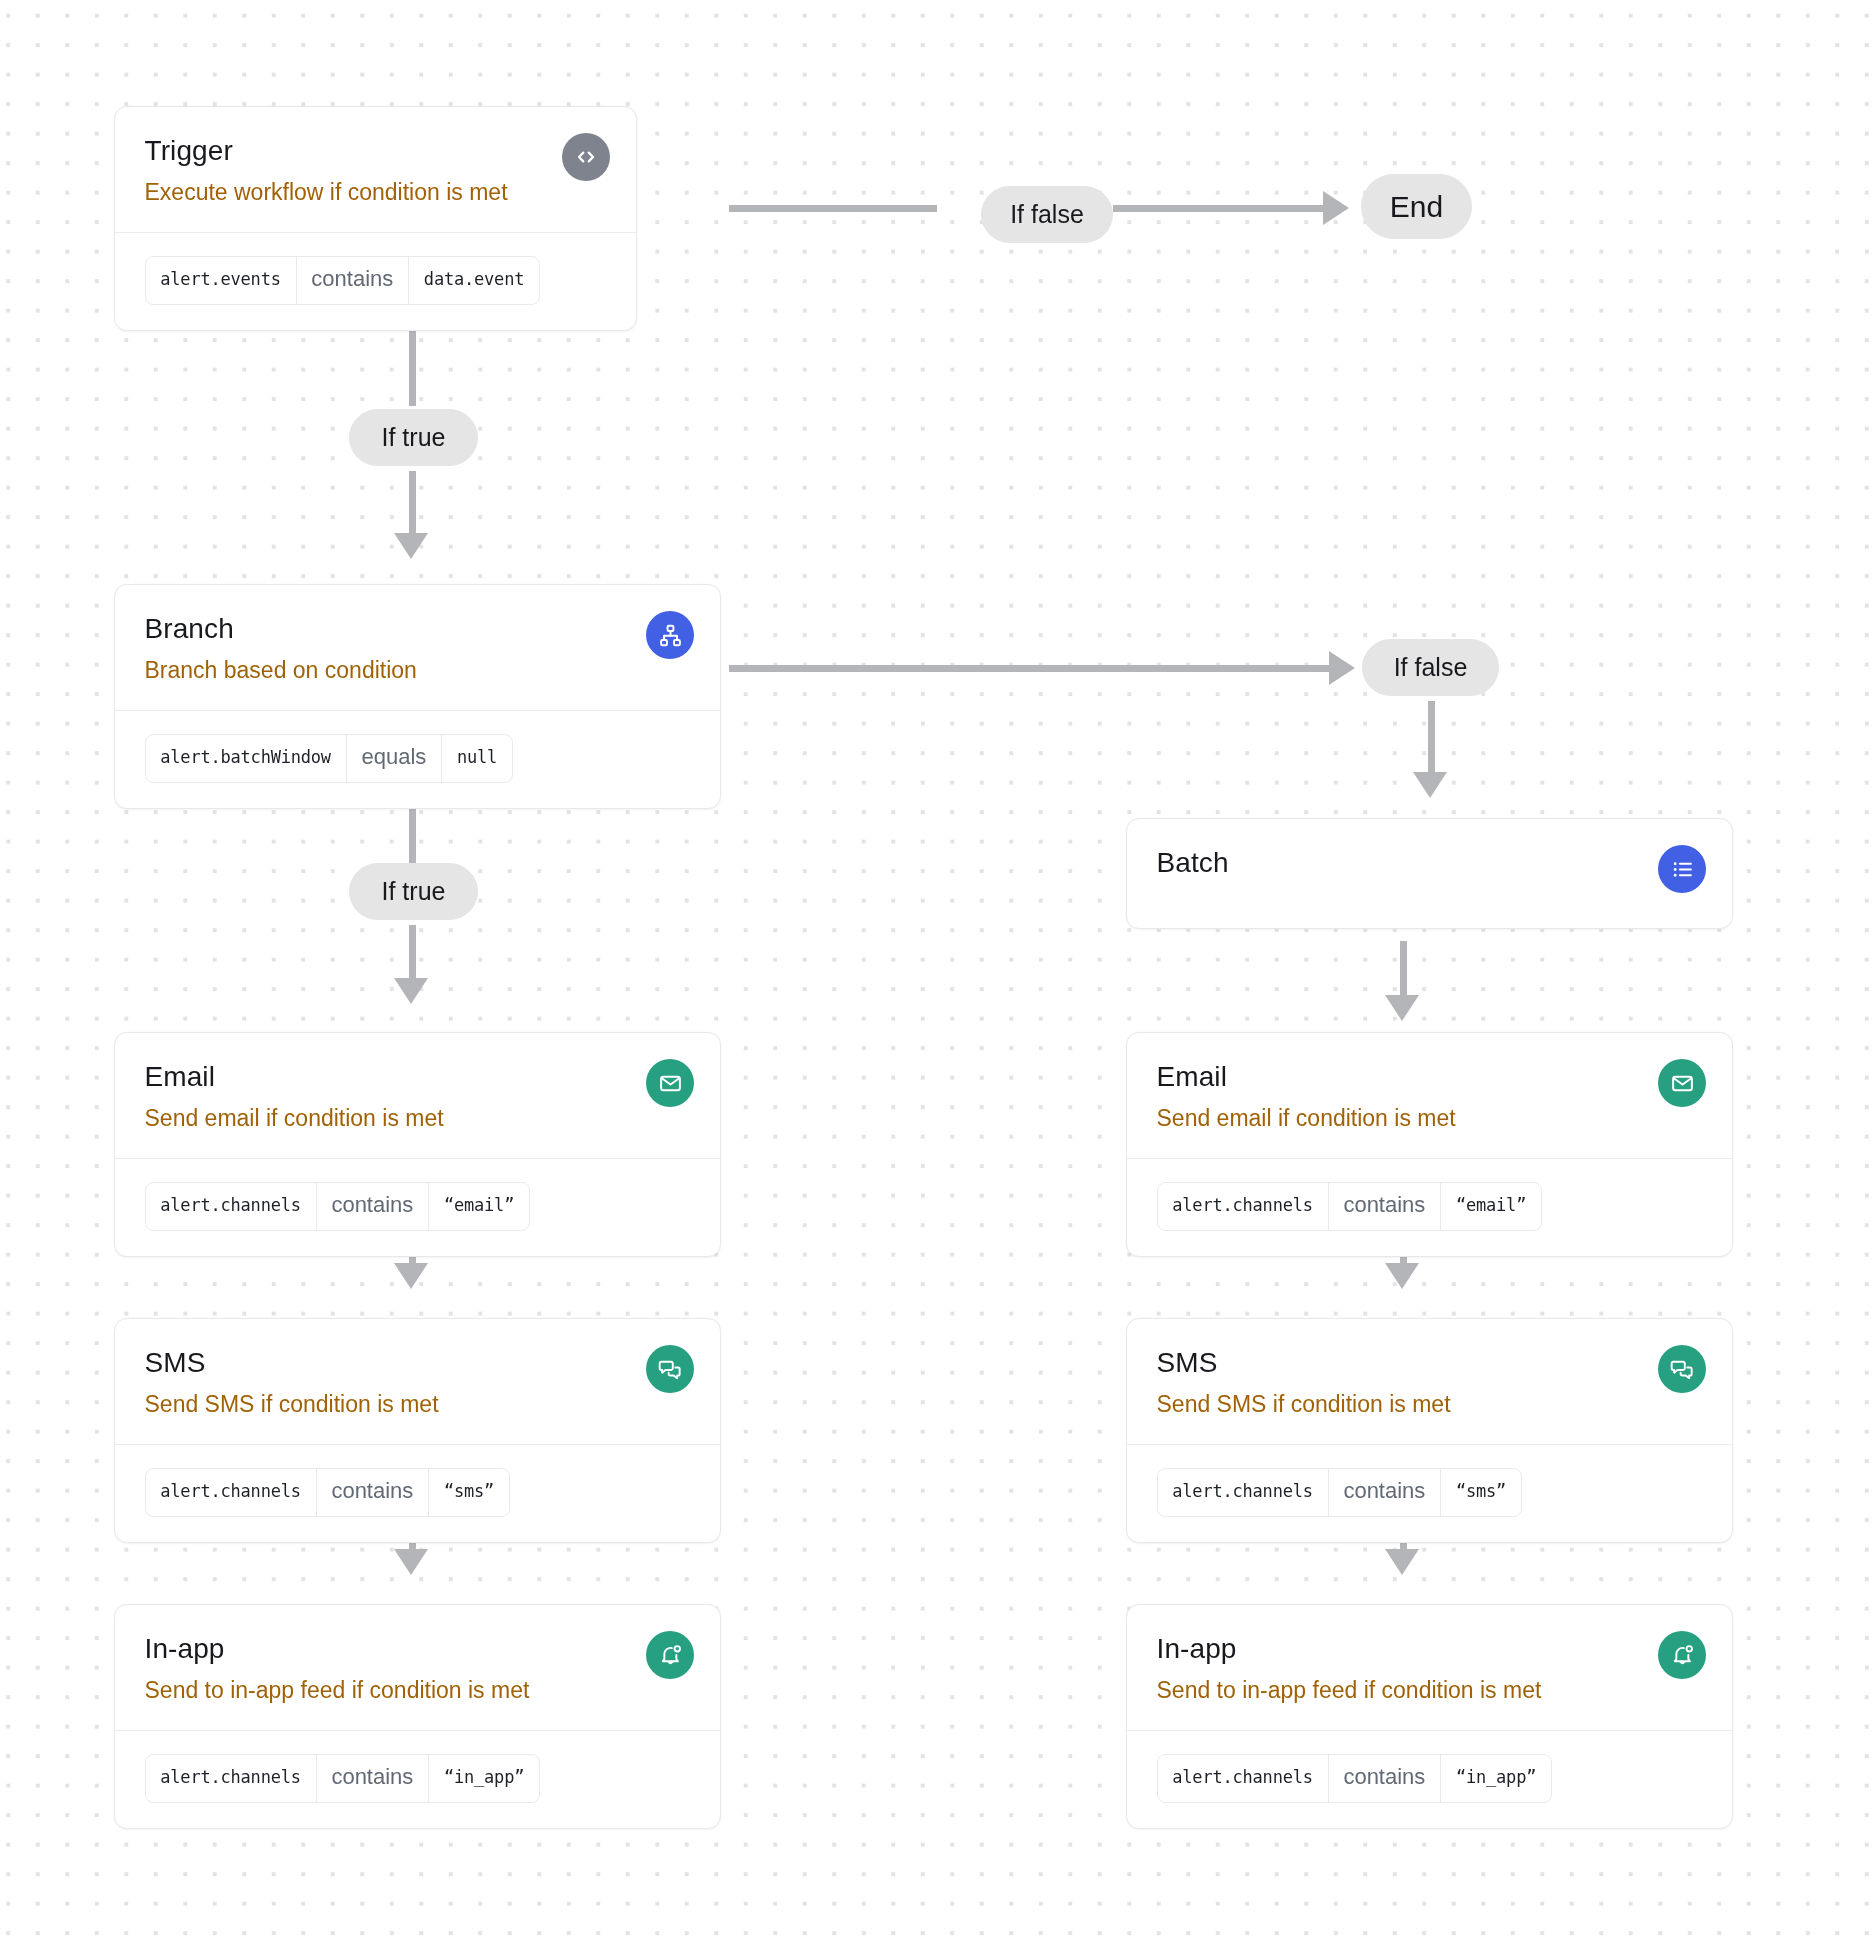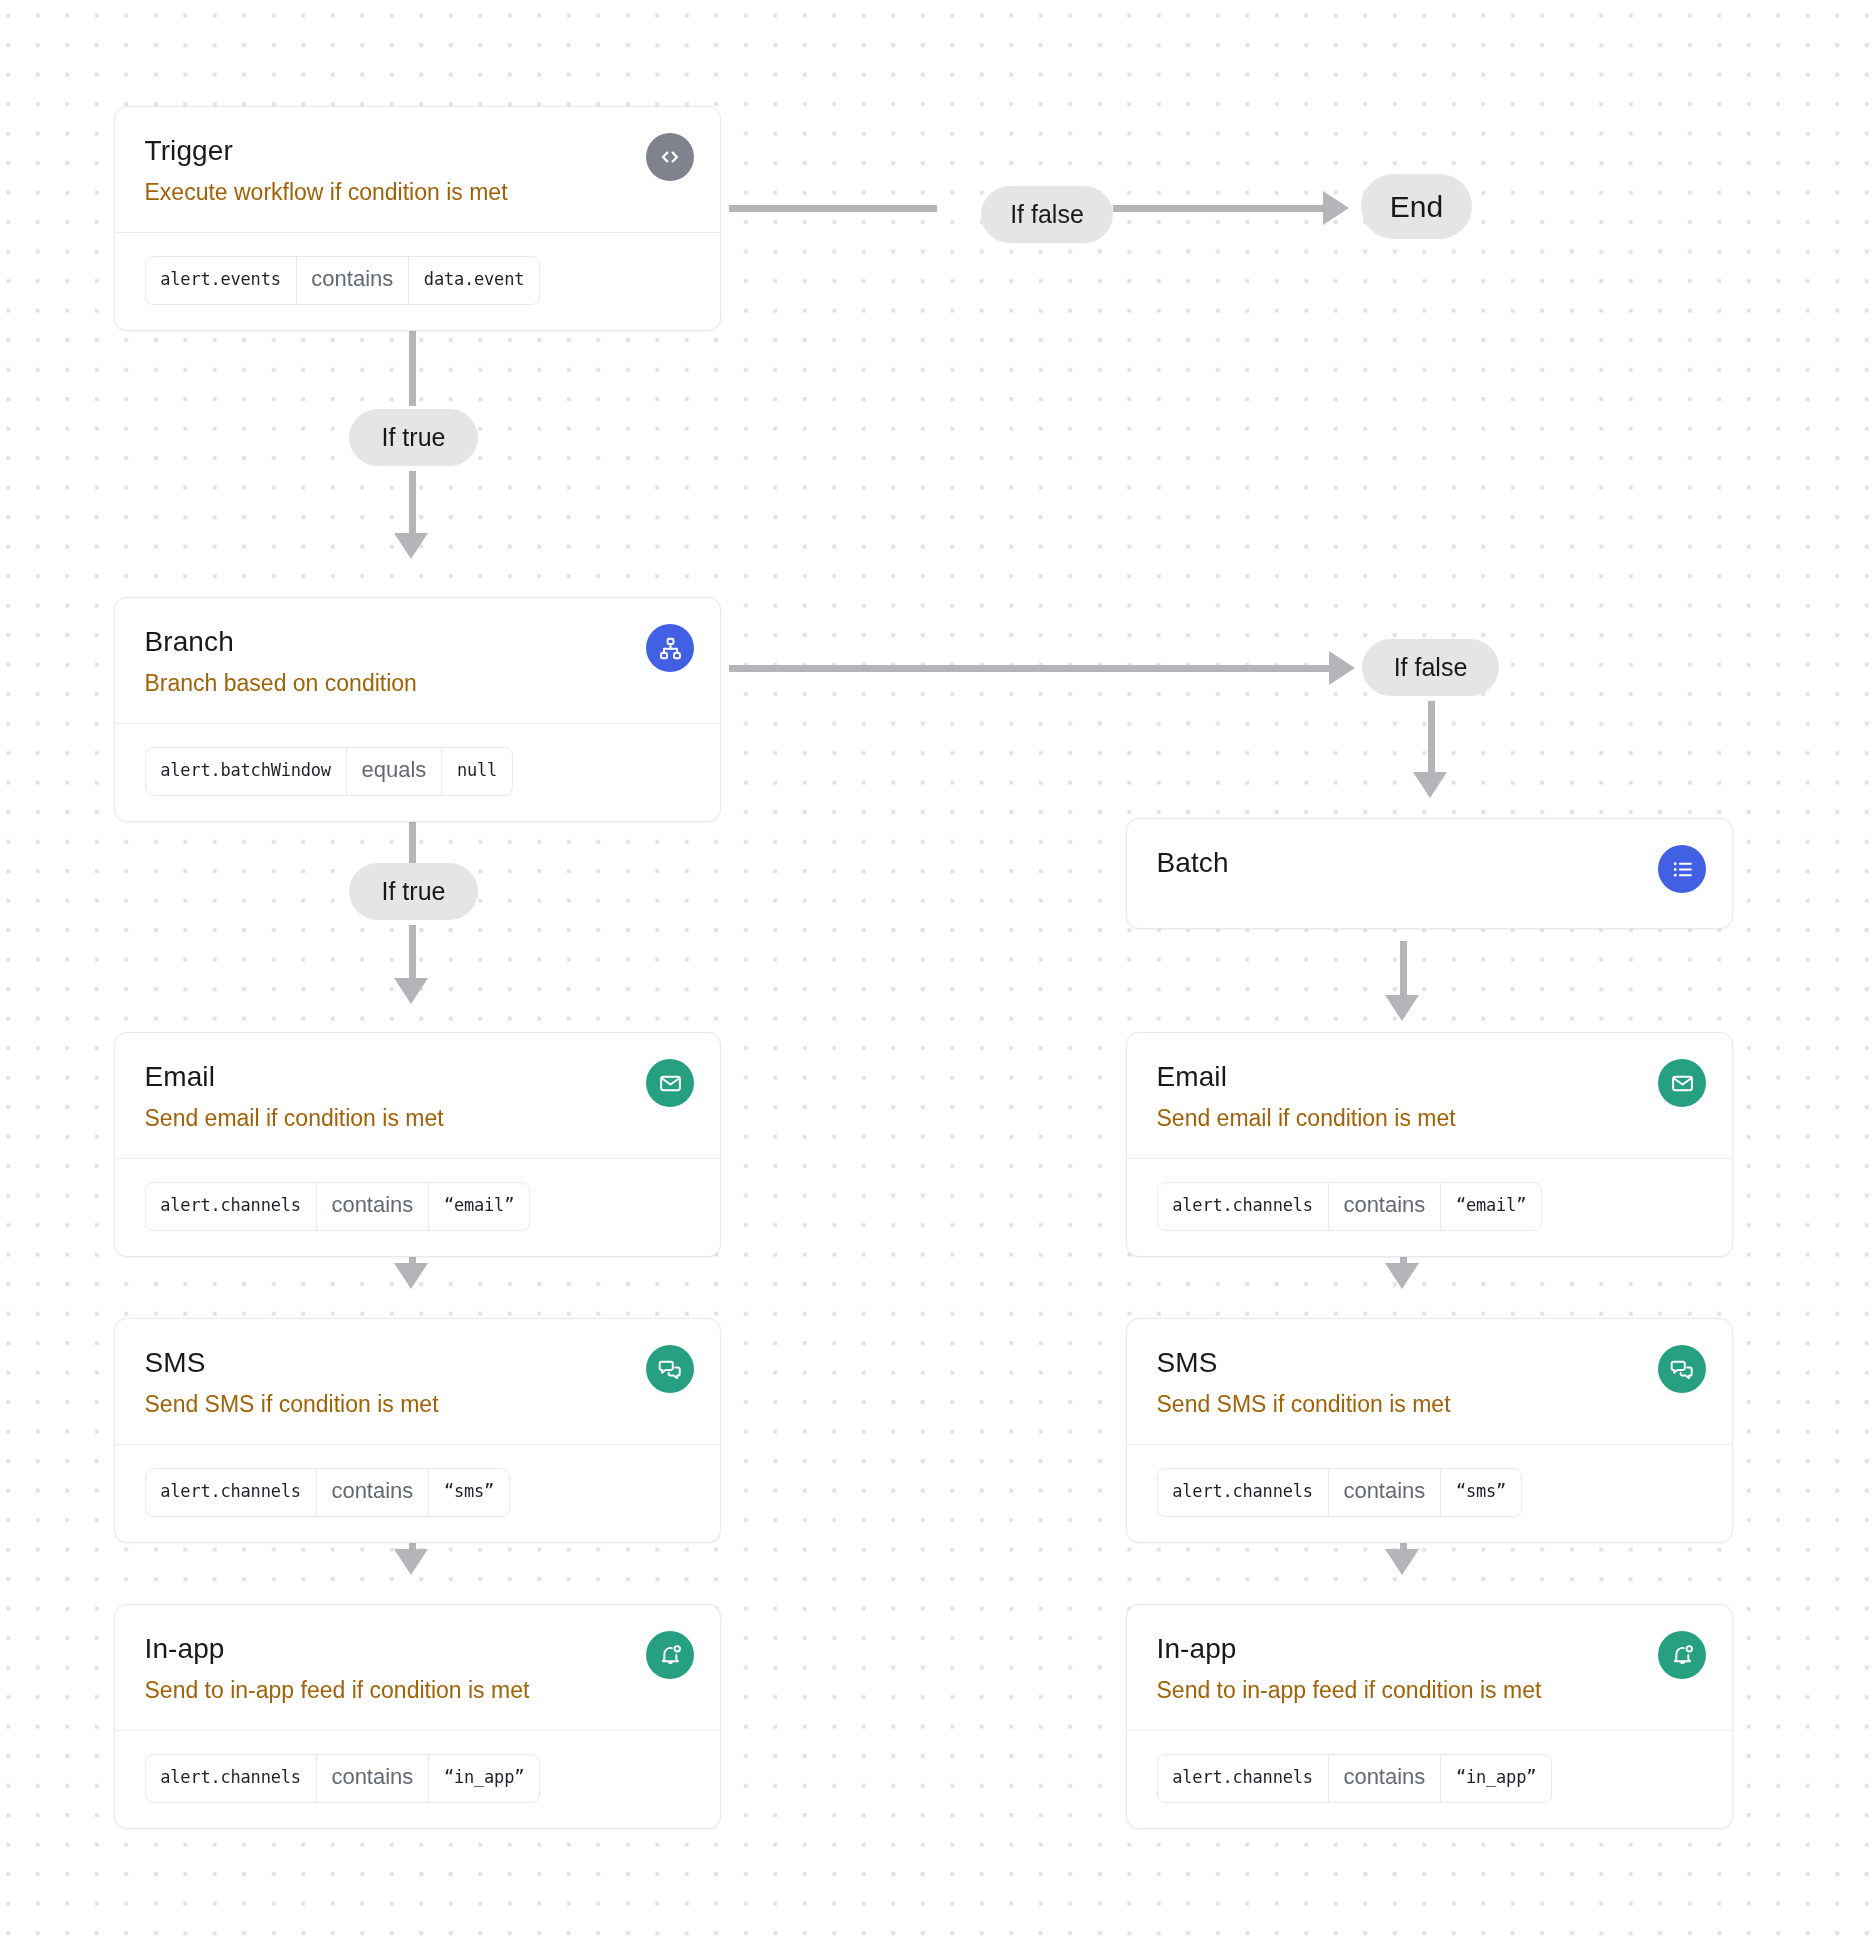--- a/index.html
+++ b/index.html
@@ -188,7 +188,7 @@
   <div class="vline" style="left:1400px; top:1514px; height:39px;"></div>
   <div class="arrow-down" style="left:1385px; top:1549px;"></div>
 
-  <div class="card" style="left:114px; top:106px; width:607px;">
+  <div class="card" style="left:114px; top:106px; width:523px;">
     <div class="card-head">
       <div class="card-title">Trigger</div>
       <div class="card-sub">Execute workflow if condition is met</div>

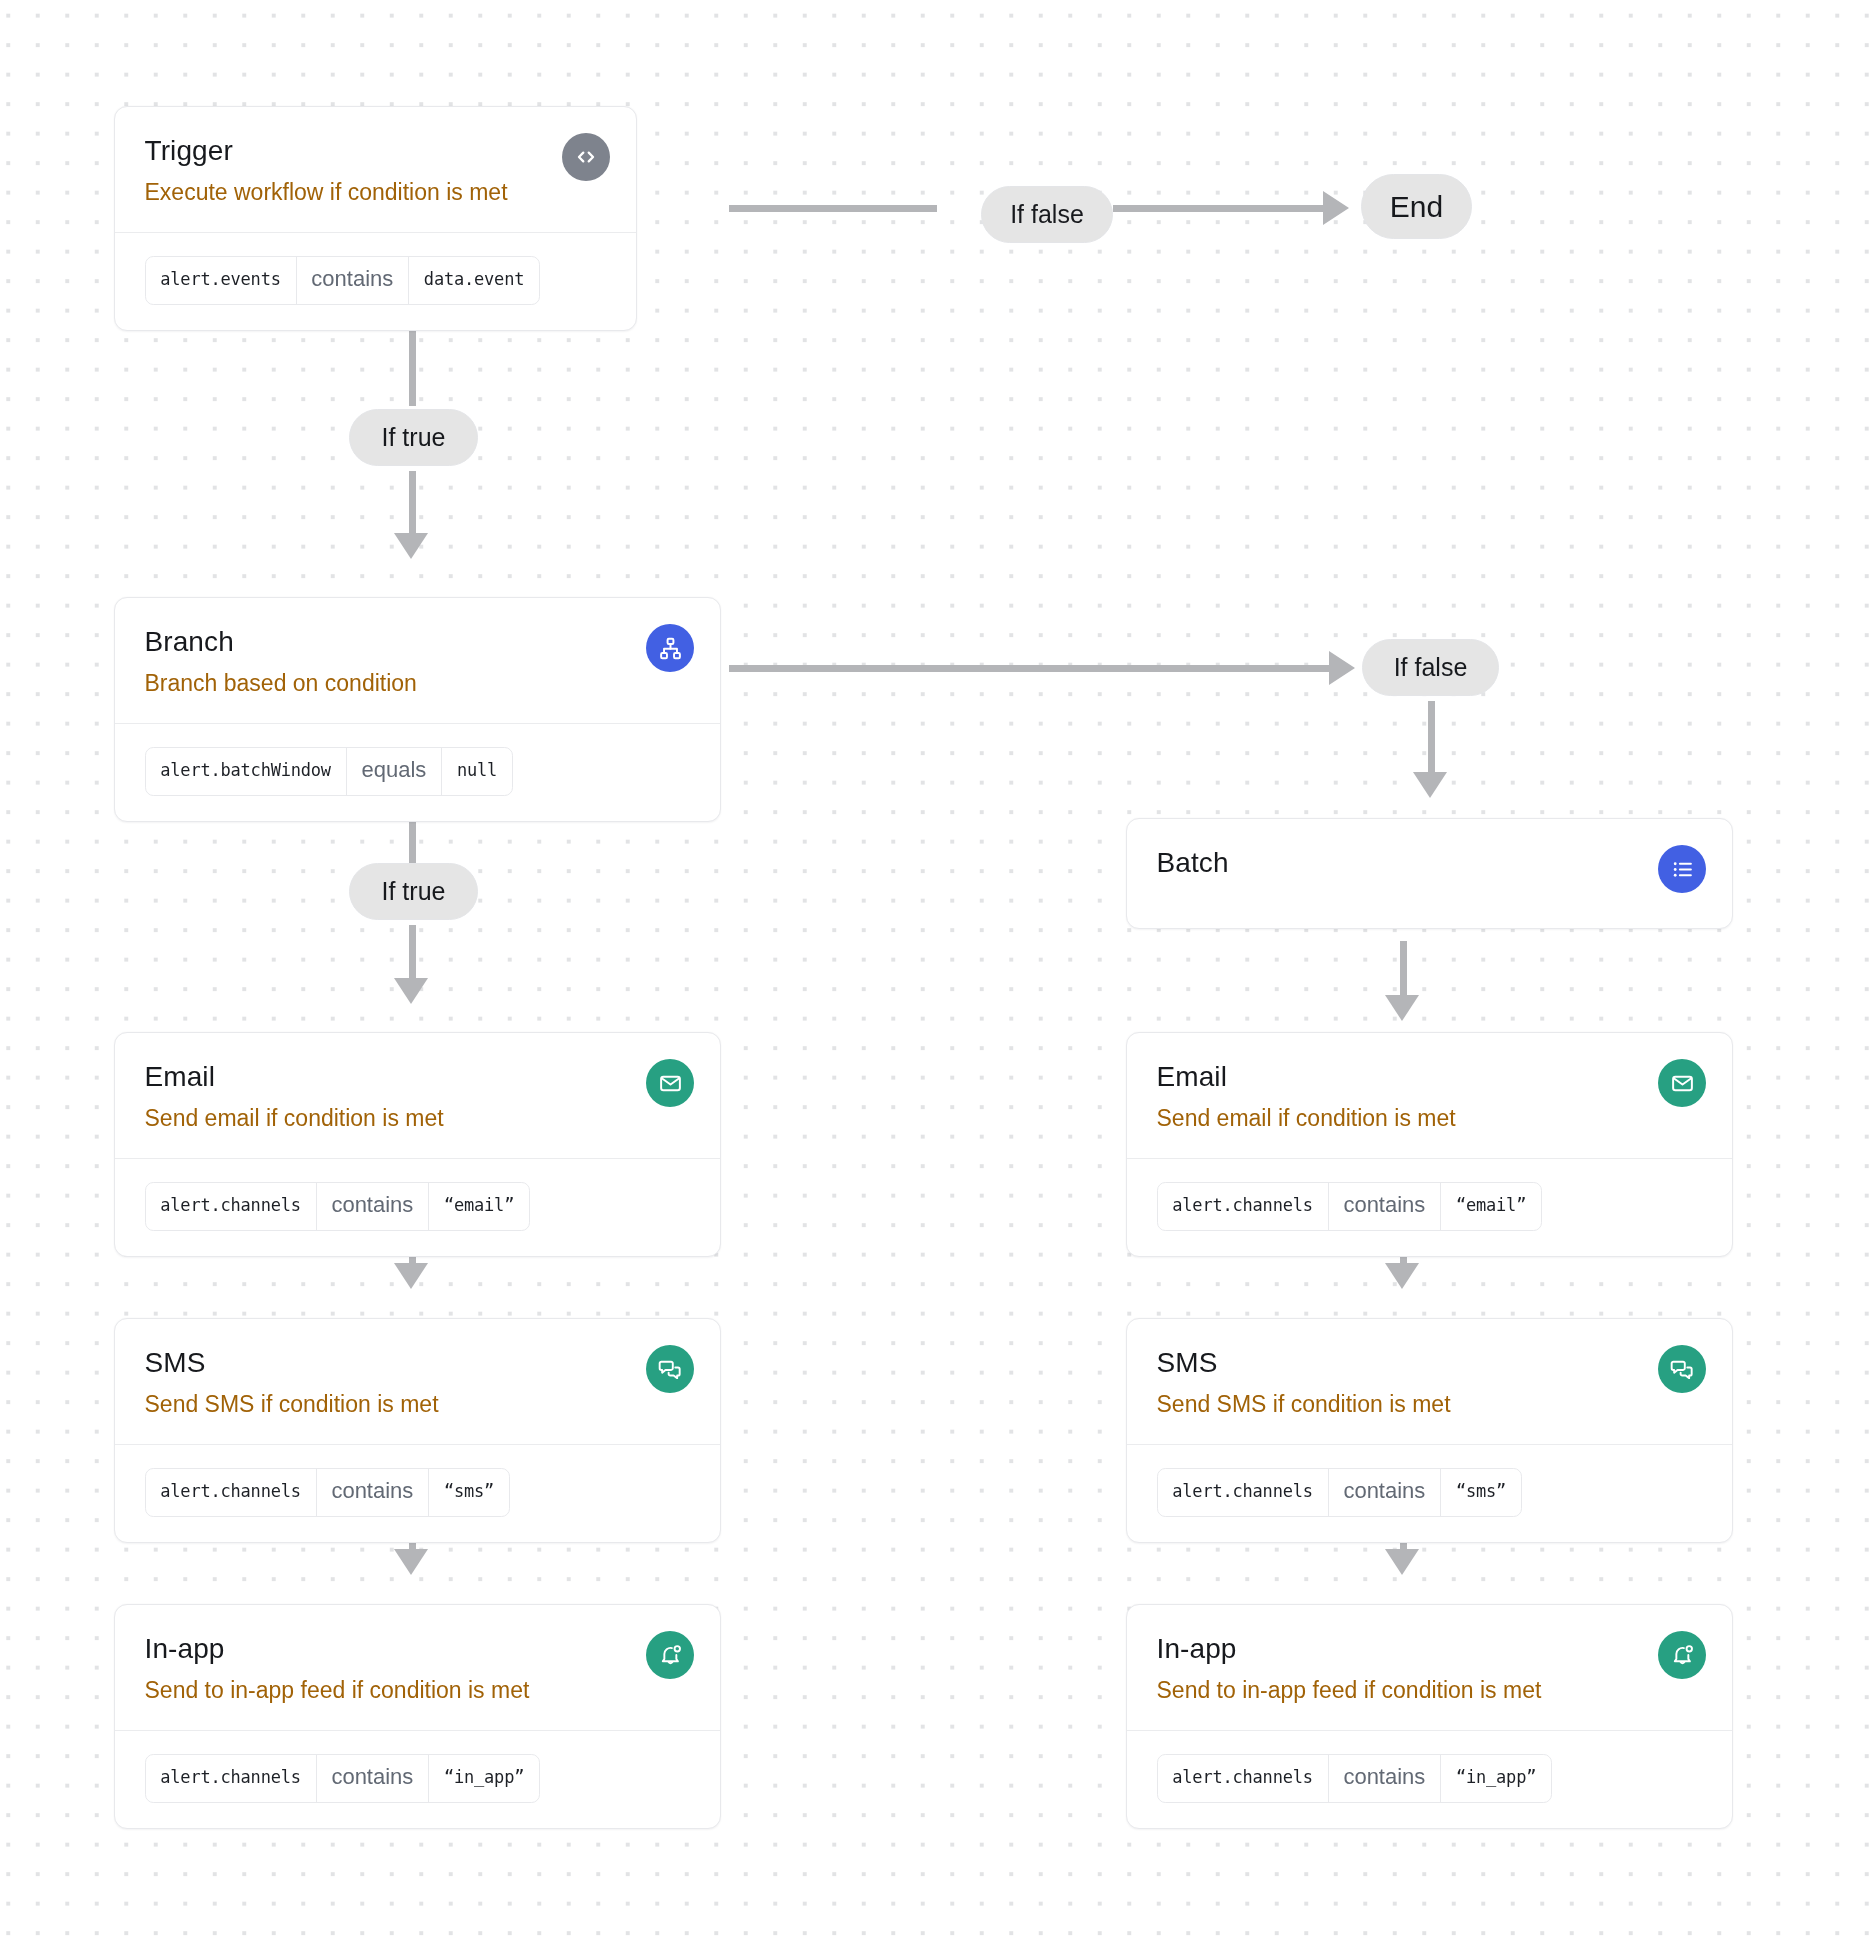--- a/index.html
+++ b/index.html
@@ -209,7 +209,7 @@
     </div>
   </div>
 
-  <div class="card" style="left:114px; top:597px; width:607px;">
+  <div class="card" style="left:114px; top:584px; width:607px;">
     <div class="card-head">
       <div class="card-title">Branch</div>
       <div class="card-sub">Branch based on condition</div>

